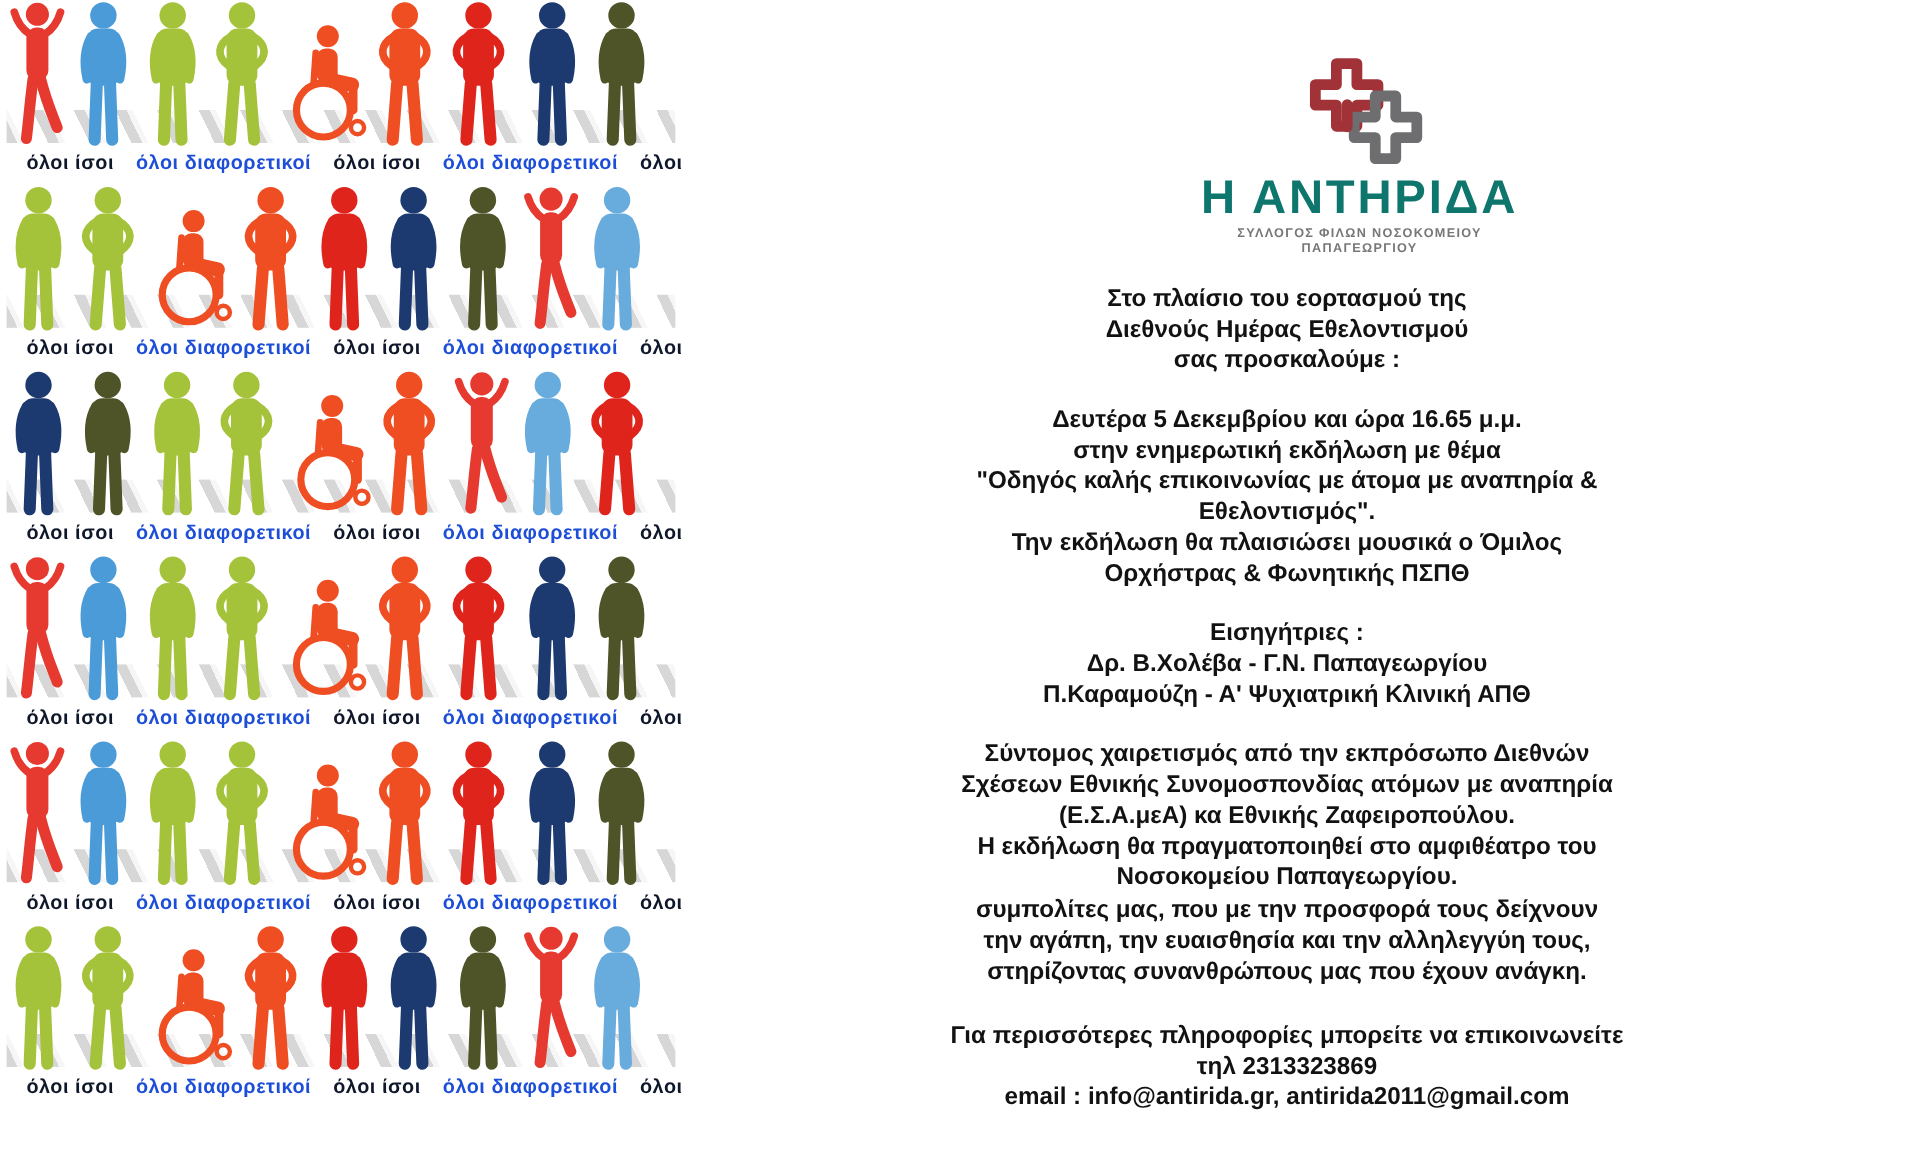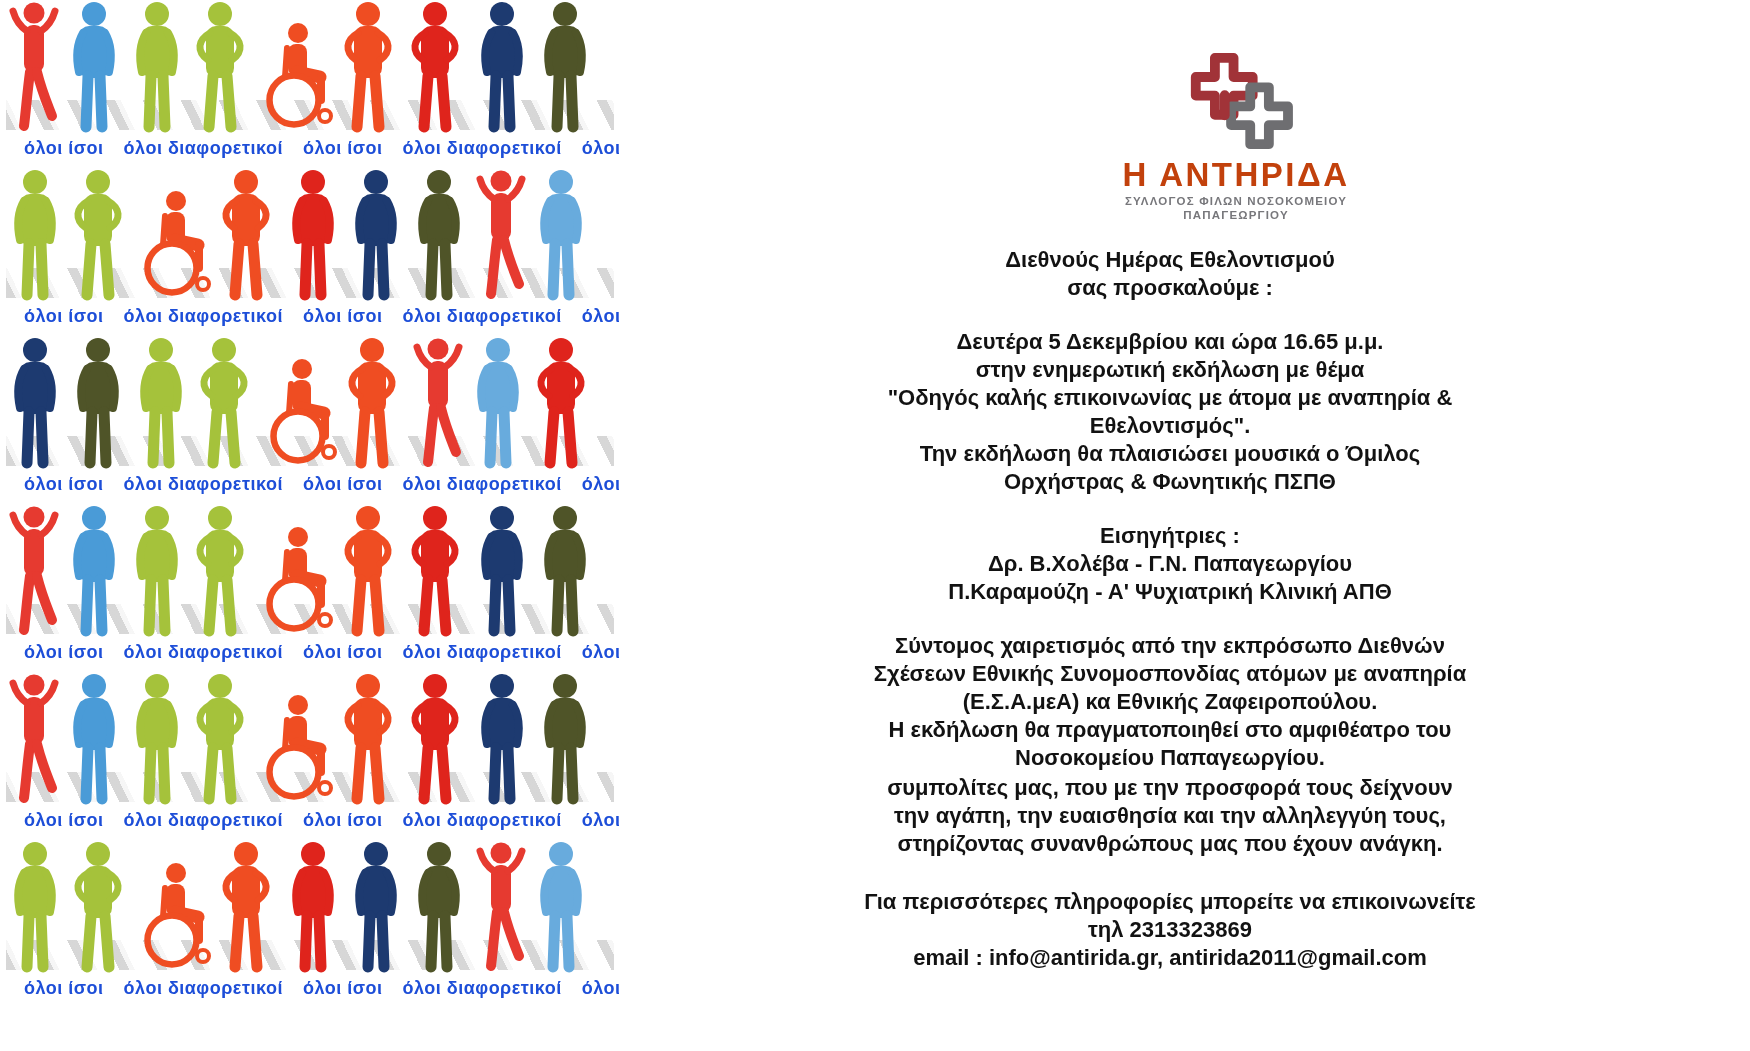--- a/index.html
+++ b/index.html
@@ -19,7 +19,7 @@
   }
   .captions{position:relative;margin:3px 0 0 24px;white-space:nowrap;font-size:18px;
     font-weight:bold;letter-spacing:.5px;line-height:22px;}
-  .cap-b{color:#1d4ed8;margin-right:20px;}
+  .cap-b{color:#0f172a;margin-right:20px;}
   .cap-g{color:#1d4ed8;margin-right:20px;}
   
   .right-panel{position:absolute;left:850px;top:0;width:640px;text-align:center;color:#121212;}

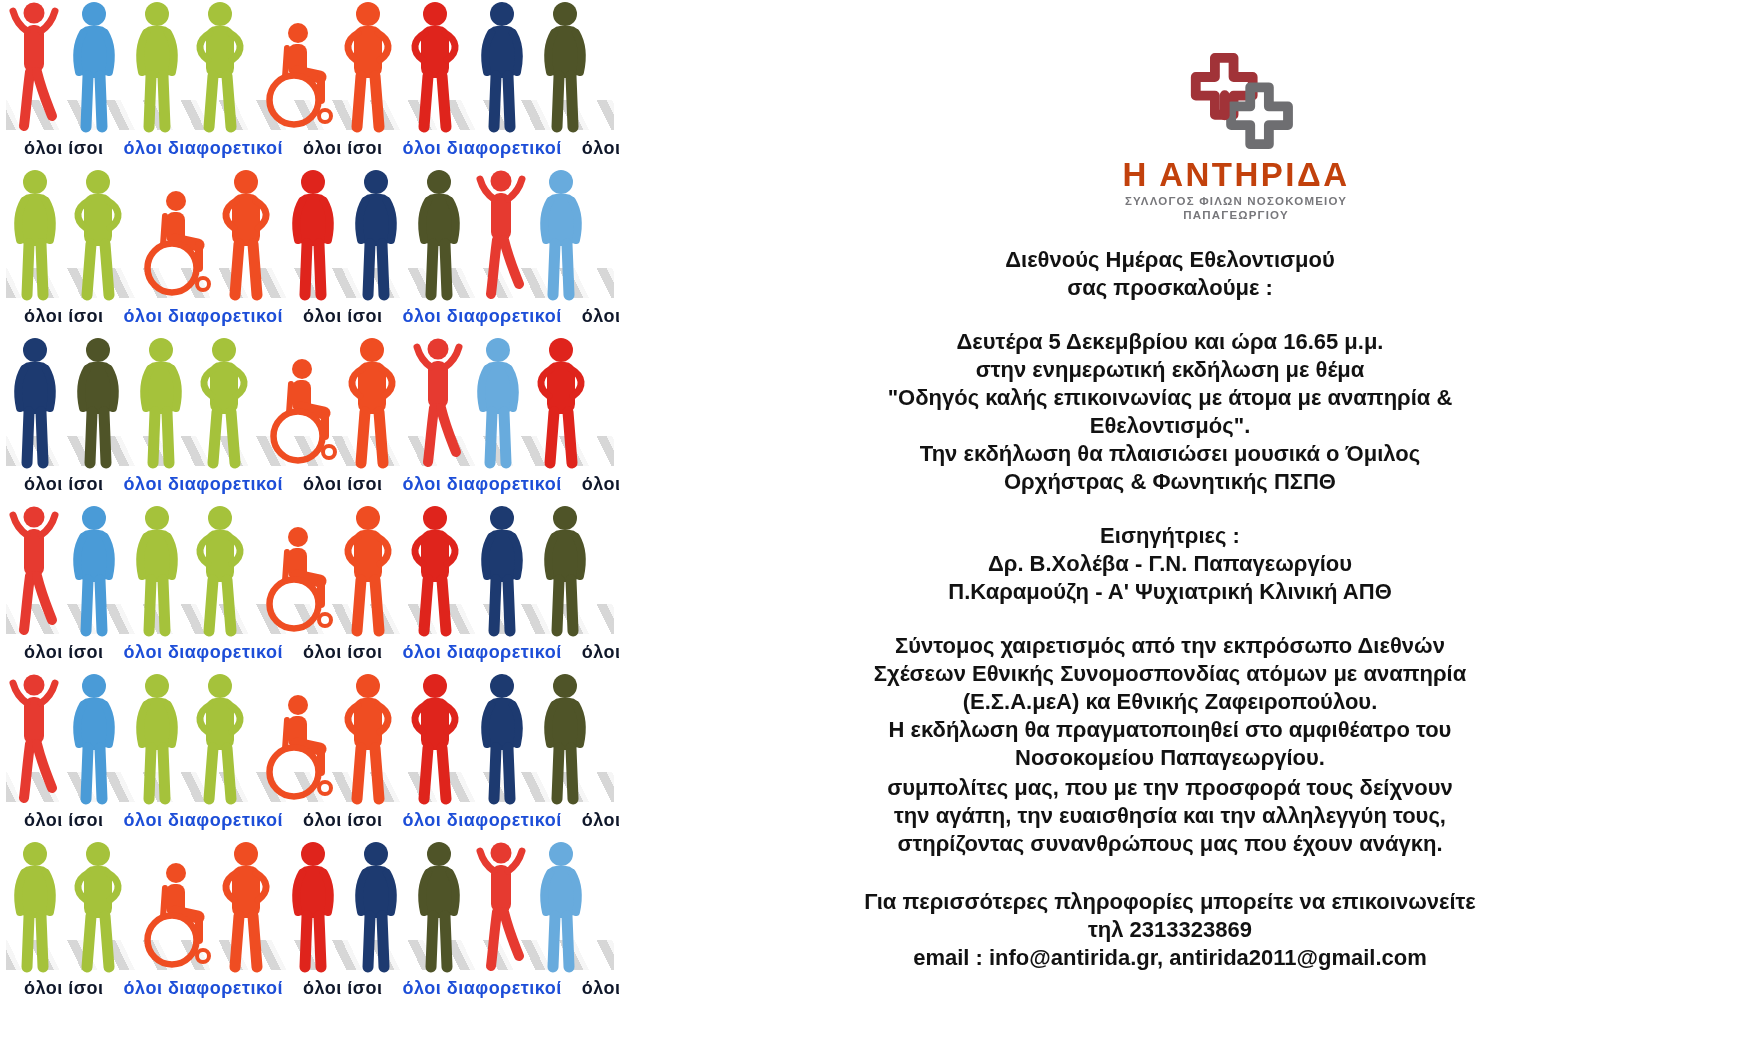--- a/index.html
+++ b/index.html
@@ -25,7 +25,7 @@
   .right-panel{position:absolute;left:850px;top:0;width:640px;text-align:center;color:#121212;}
   .logo-block{margin-top:50px;transform:translateX(66px);}
   .logo-mark{display:block;margin:0 auto;}
-  .logo-title{font-size:33px;font-weight:bold;letter-spacing:2.5px;color:#c2410c;margin-top:2px;}
+  .logo-title{font-size:43px;font-weight:bold;letter-spacing:2.5px;color:#0f766e;margin-top:2px;}
   .logo-sub{font-size:11.5px;font-weight:bold;letter-spacing:1.2px;color:#77777b;line-height:14px;}
   .tblock{margin-top:26px;}
   .tblock.tight{margin-top:2px;}

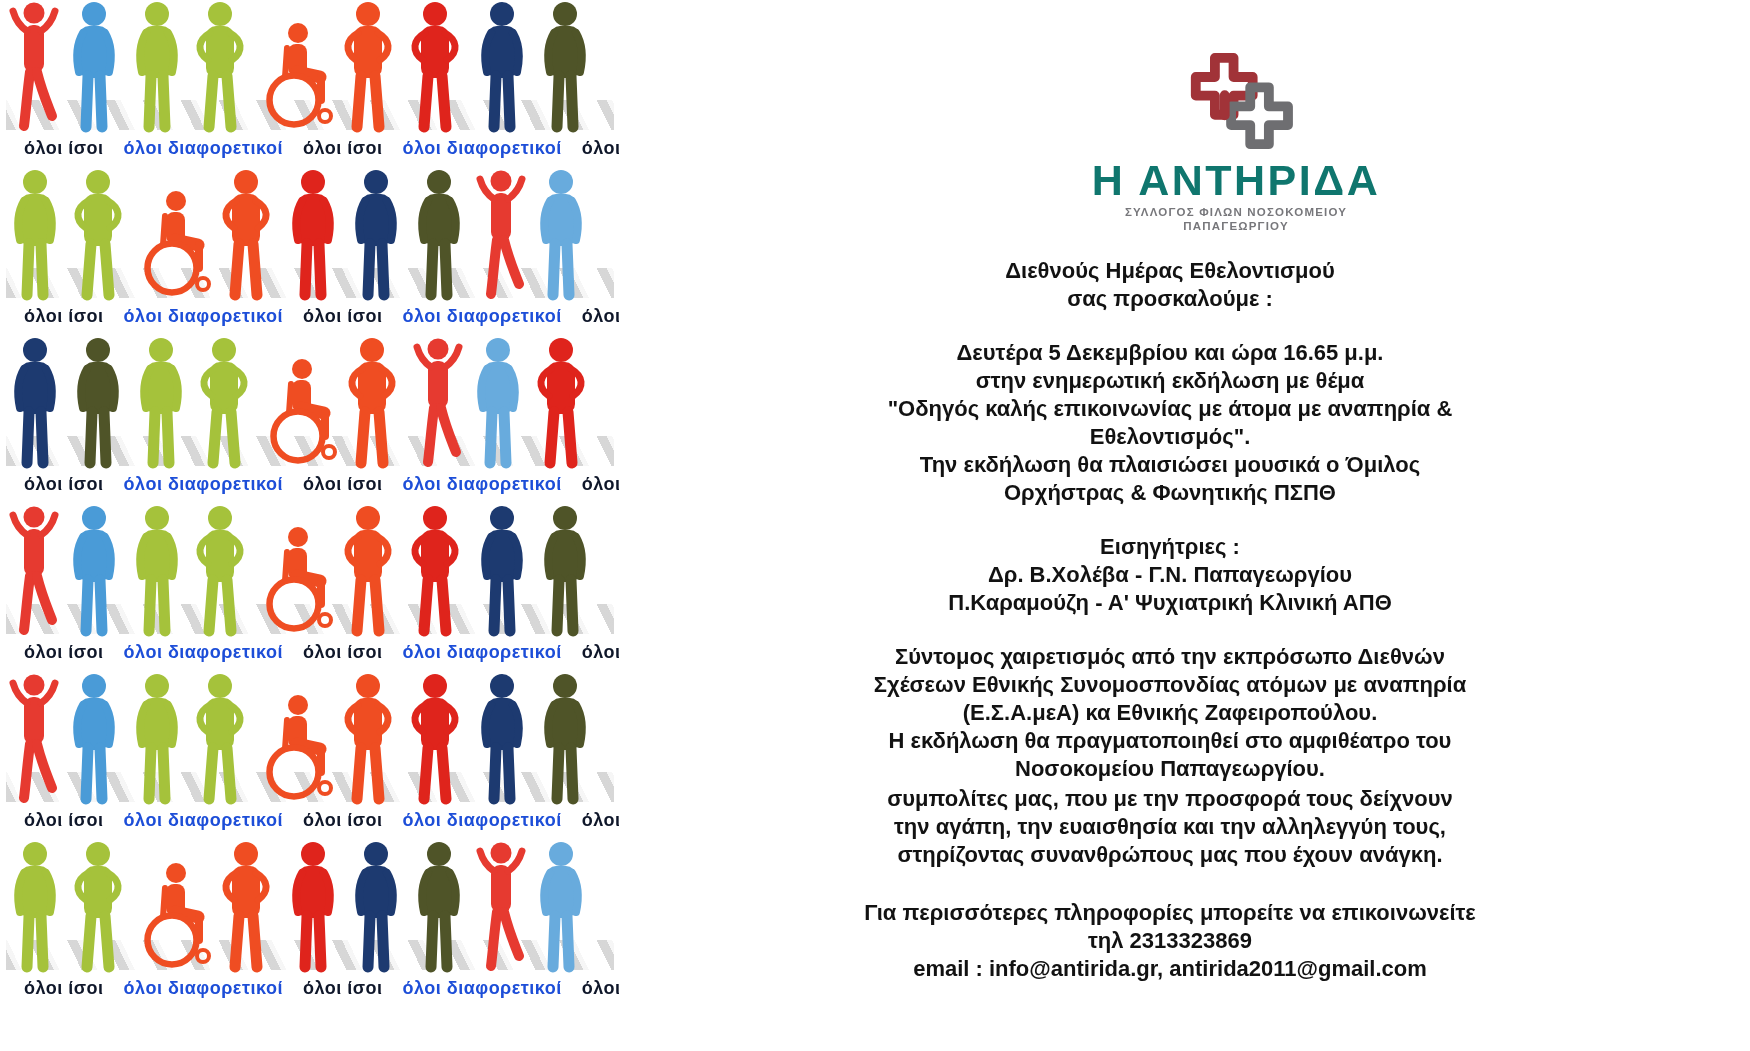--- a/index.html
+++ b/index.html
@@ -542,6 +542,7 @@
   </div>
 
   <div class="tblock first">
+    <div class="line">Στο πλαίσιο του εορτασμού της</div>
     <div class="line">Διεθνούς Ημέρας Εθελοντισμού</div>
     <div class="line">σας προσκαλούμε :</div>
   </div>

